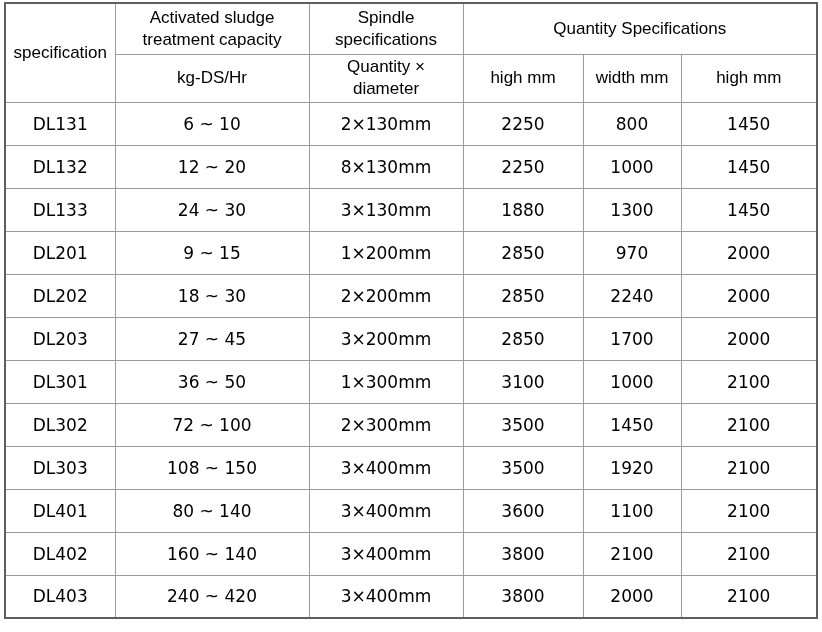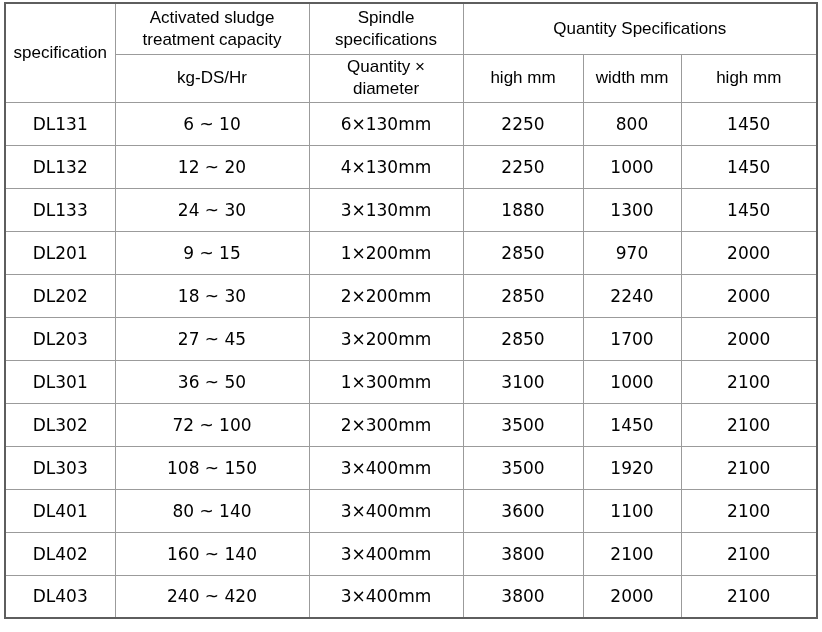--- a/index.html
+++ b/index.html
@@ -92,7 +92,7 @@
     <tr class="data-row">
       <td>DL131</td>
       <td>6 ~ 10</td>
-      <td>6×130mm</td>
+      <td>2×130mm</td>
       <td>2250</td>
       <td>800</td>
       <td>1450</td>

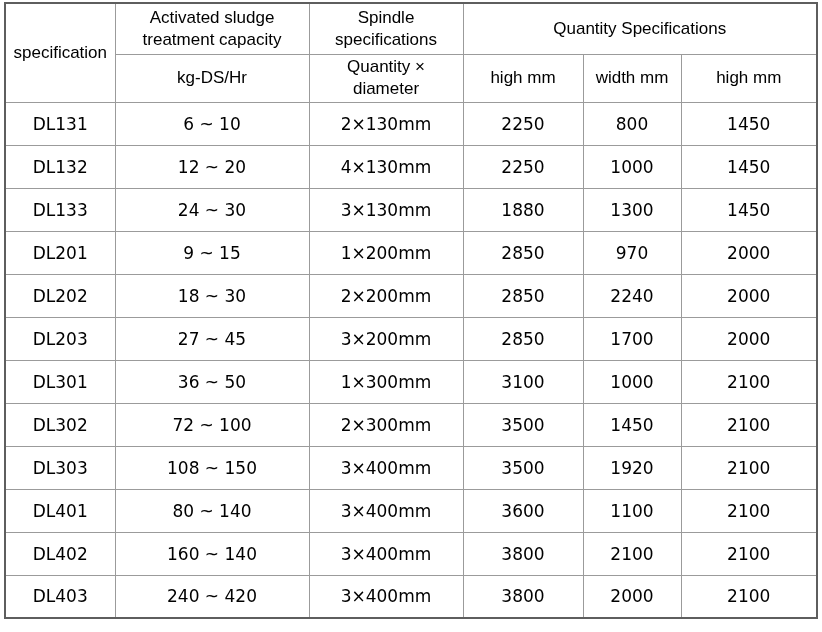--- a/index.html
+++ b/index.html
@@ -100,7 +100,7 @@
     <tr class="data-row">
       <td>DL132</td>
       <td>12 ~ 20</td>
-      <td>4×130mm</td>
+      <td>8×130mm</td>
       <td>2250</td>
       <td>1000</td>
       <td>1450</td>

